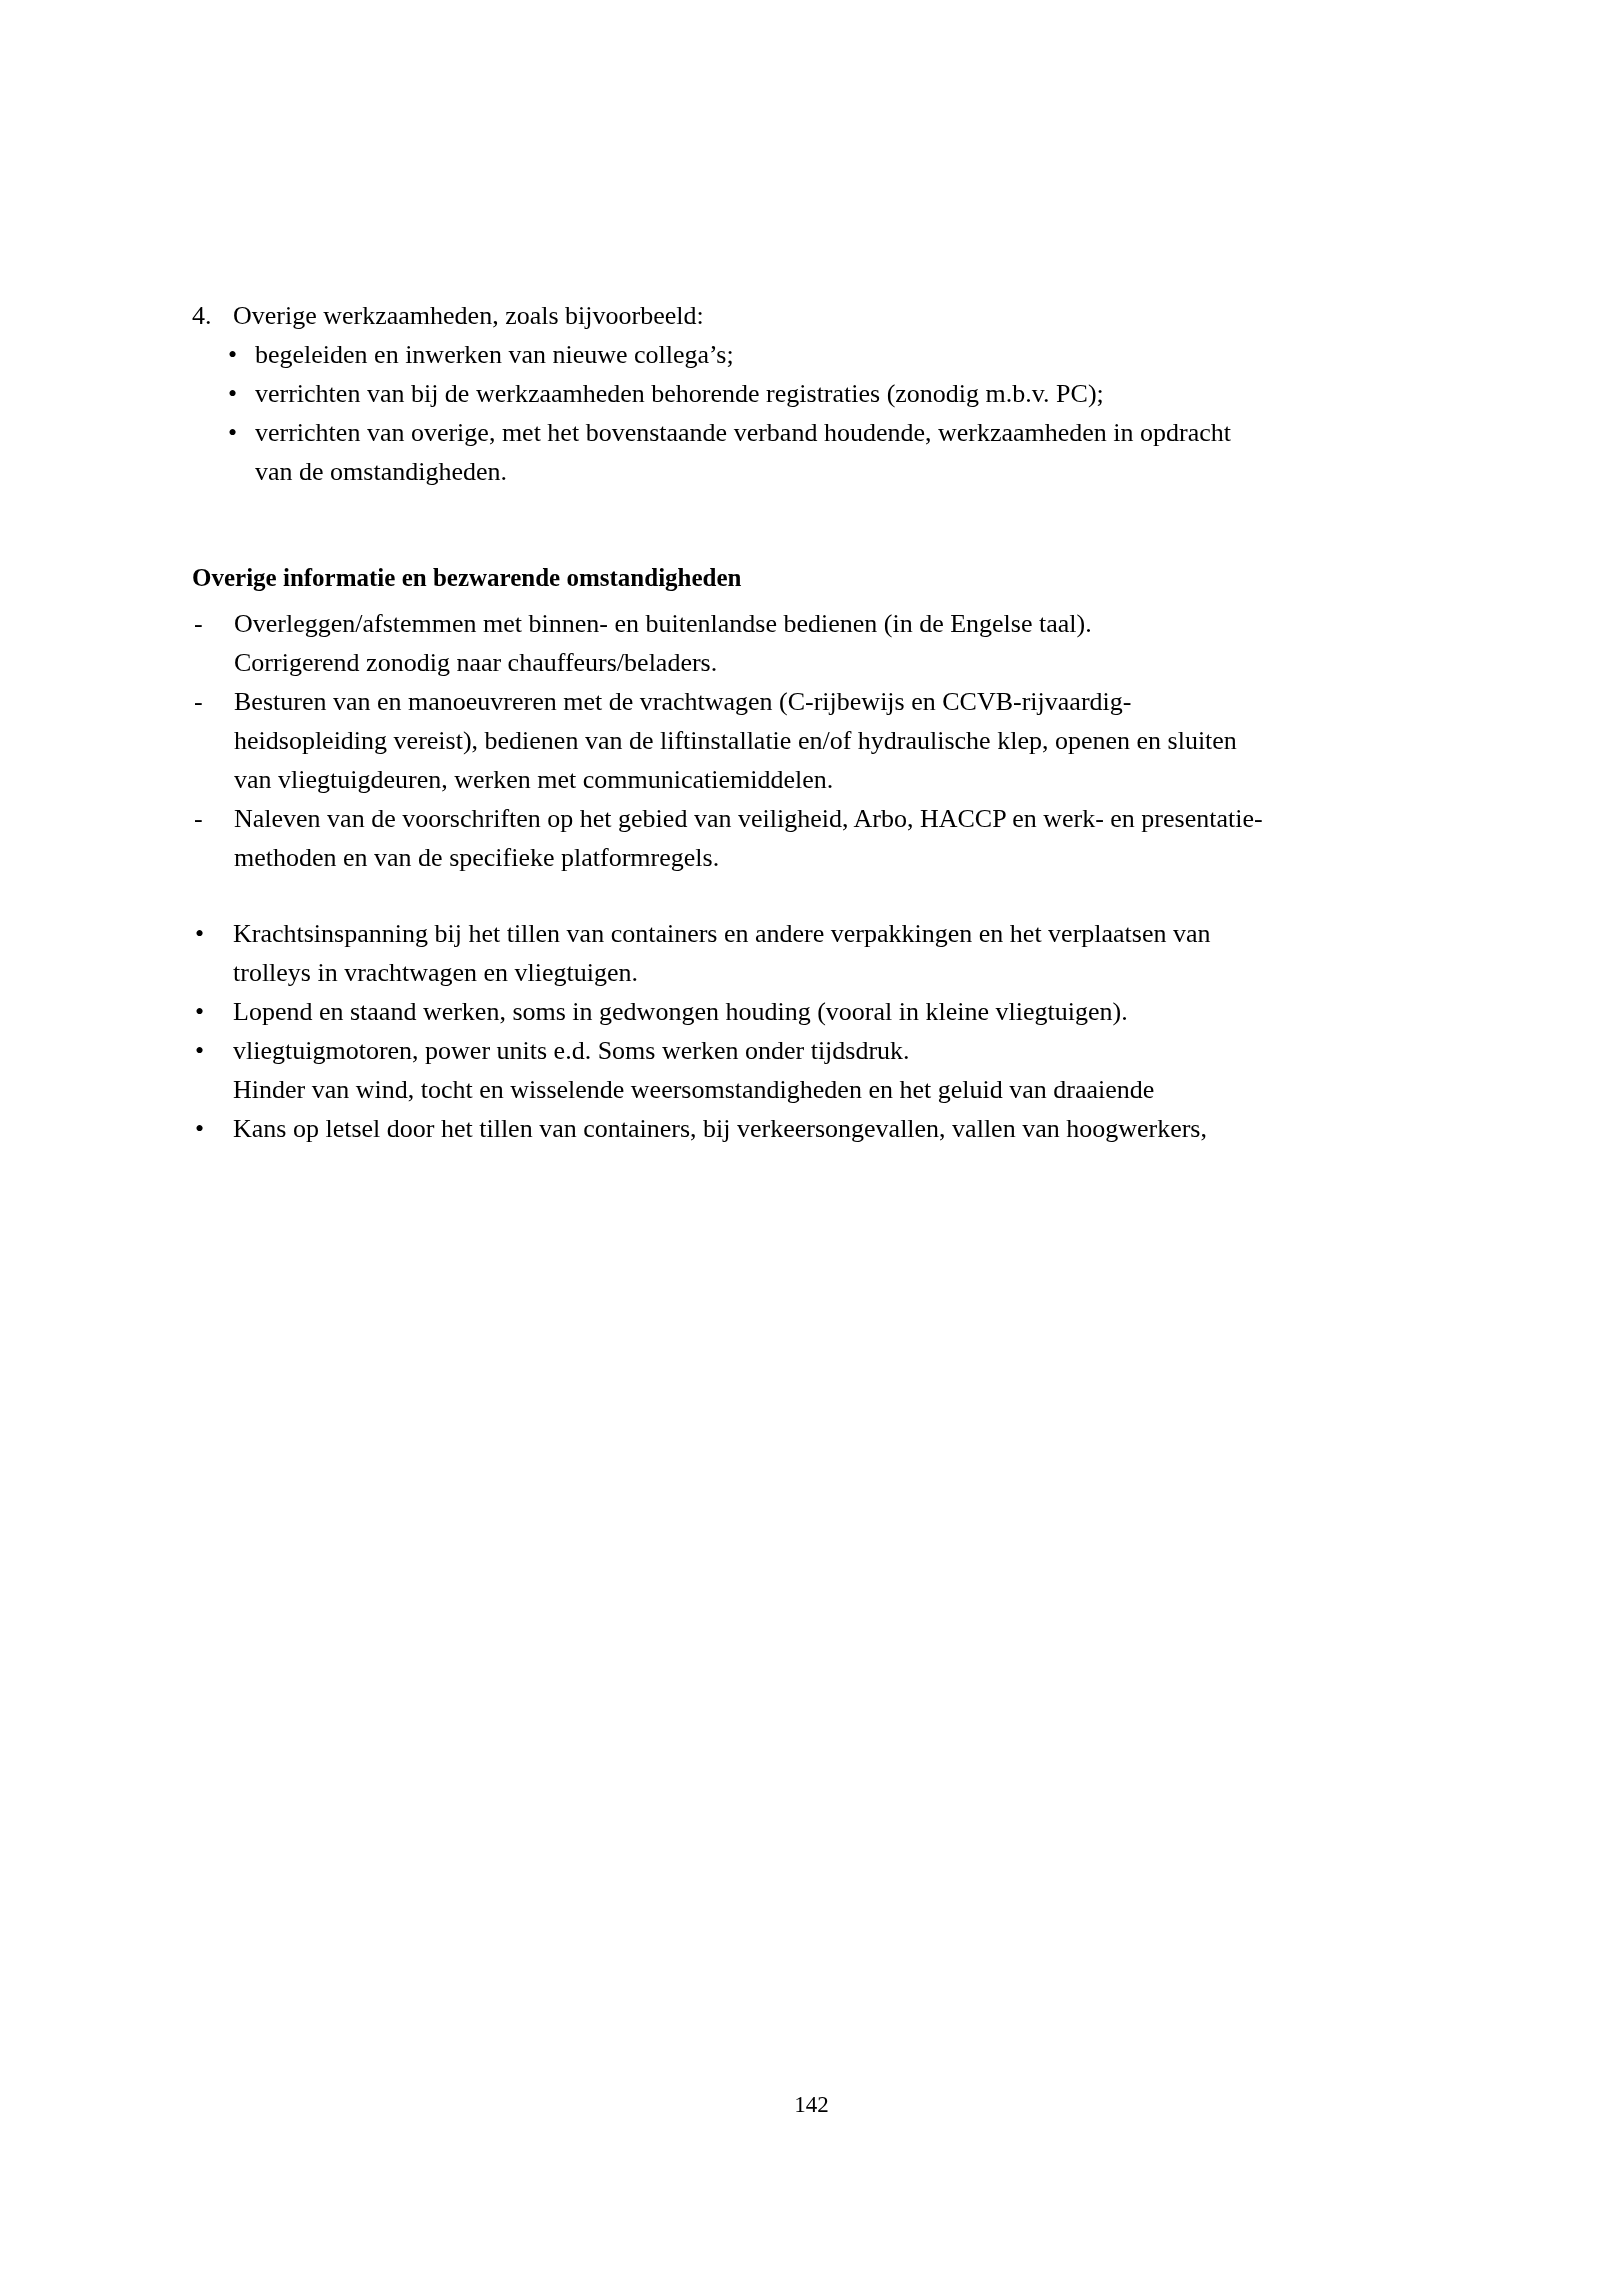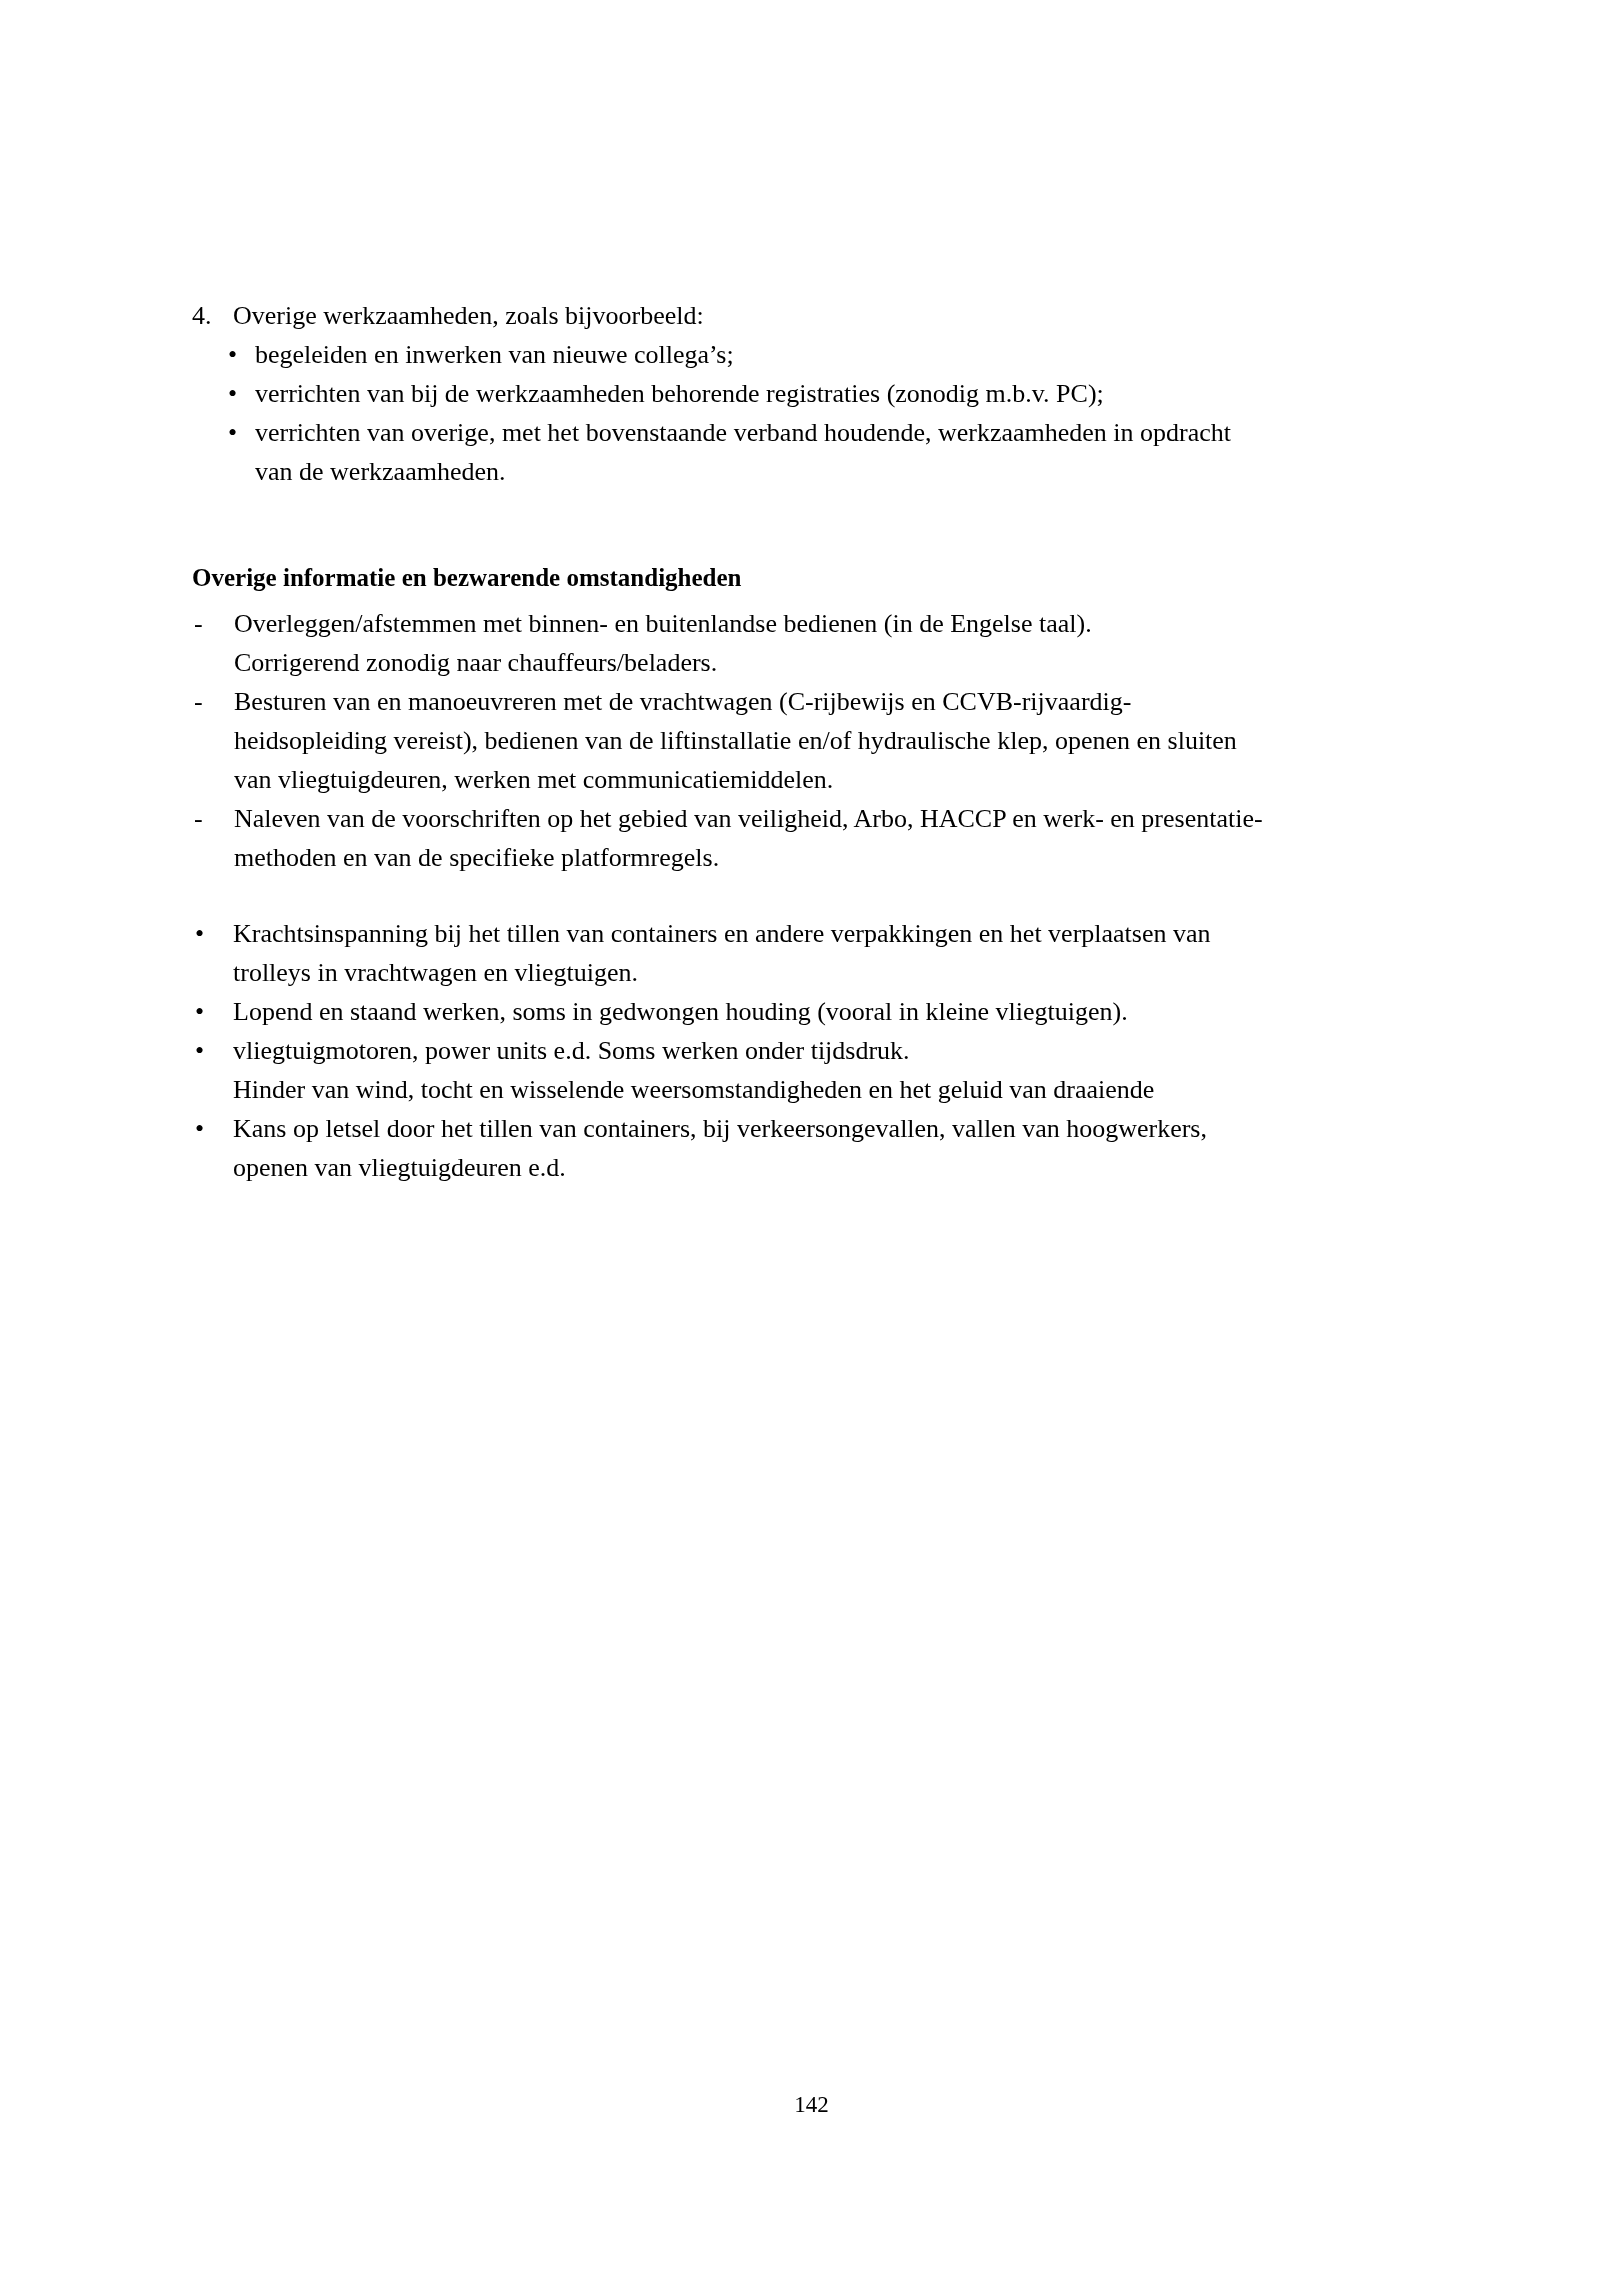--- a/index.html
+++ b/index.html
@@ -79,7 +79,7 @@
       <div class="sub-bullet-marker">•</div>
       <div>
         <div>verrichten van overige, met het bovenstaande verband houdende, werkzaamheden in opdracht</div>
-        <div>van de werkzaamheden.</div>
+        <div>van de omstandigheden.</div>
       </div>
     </div>
   </div>

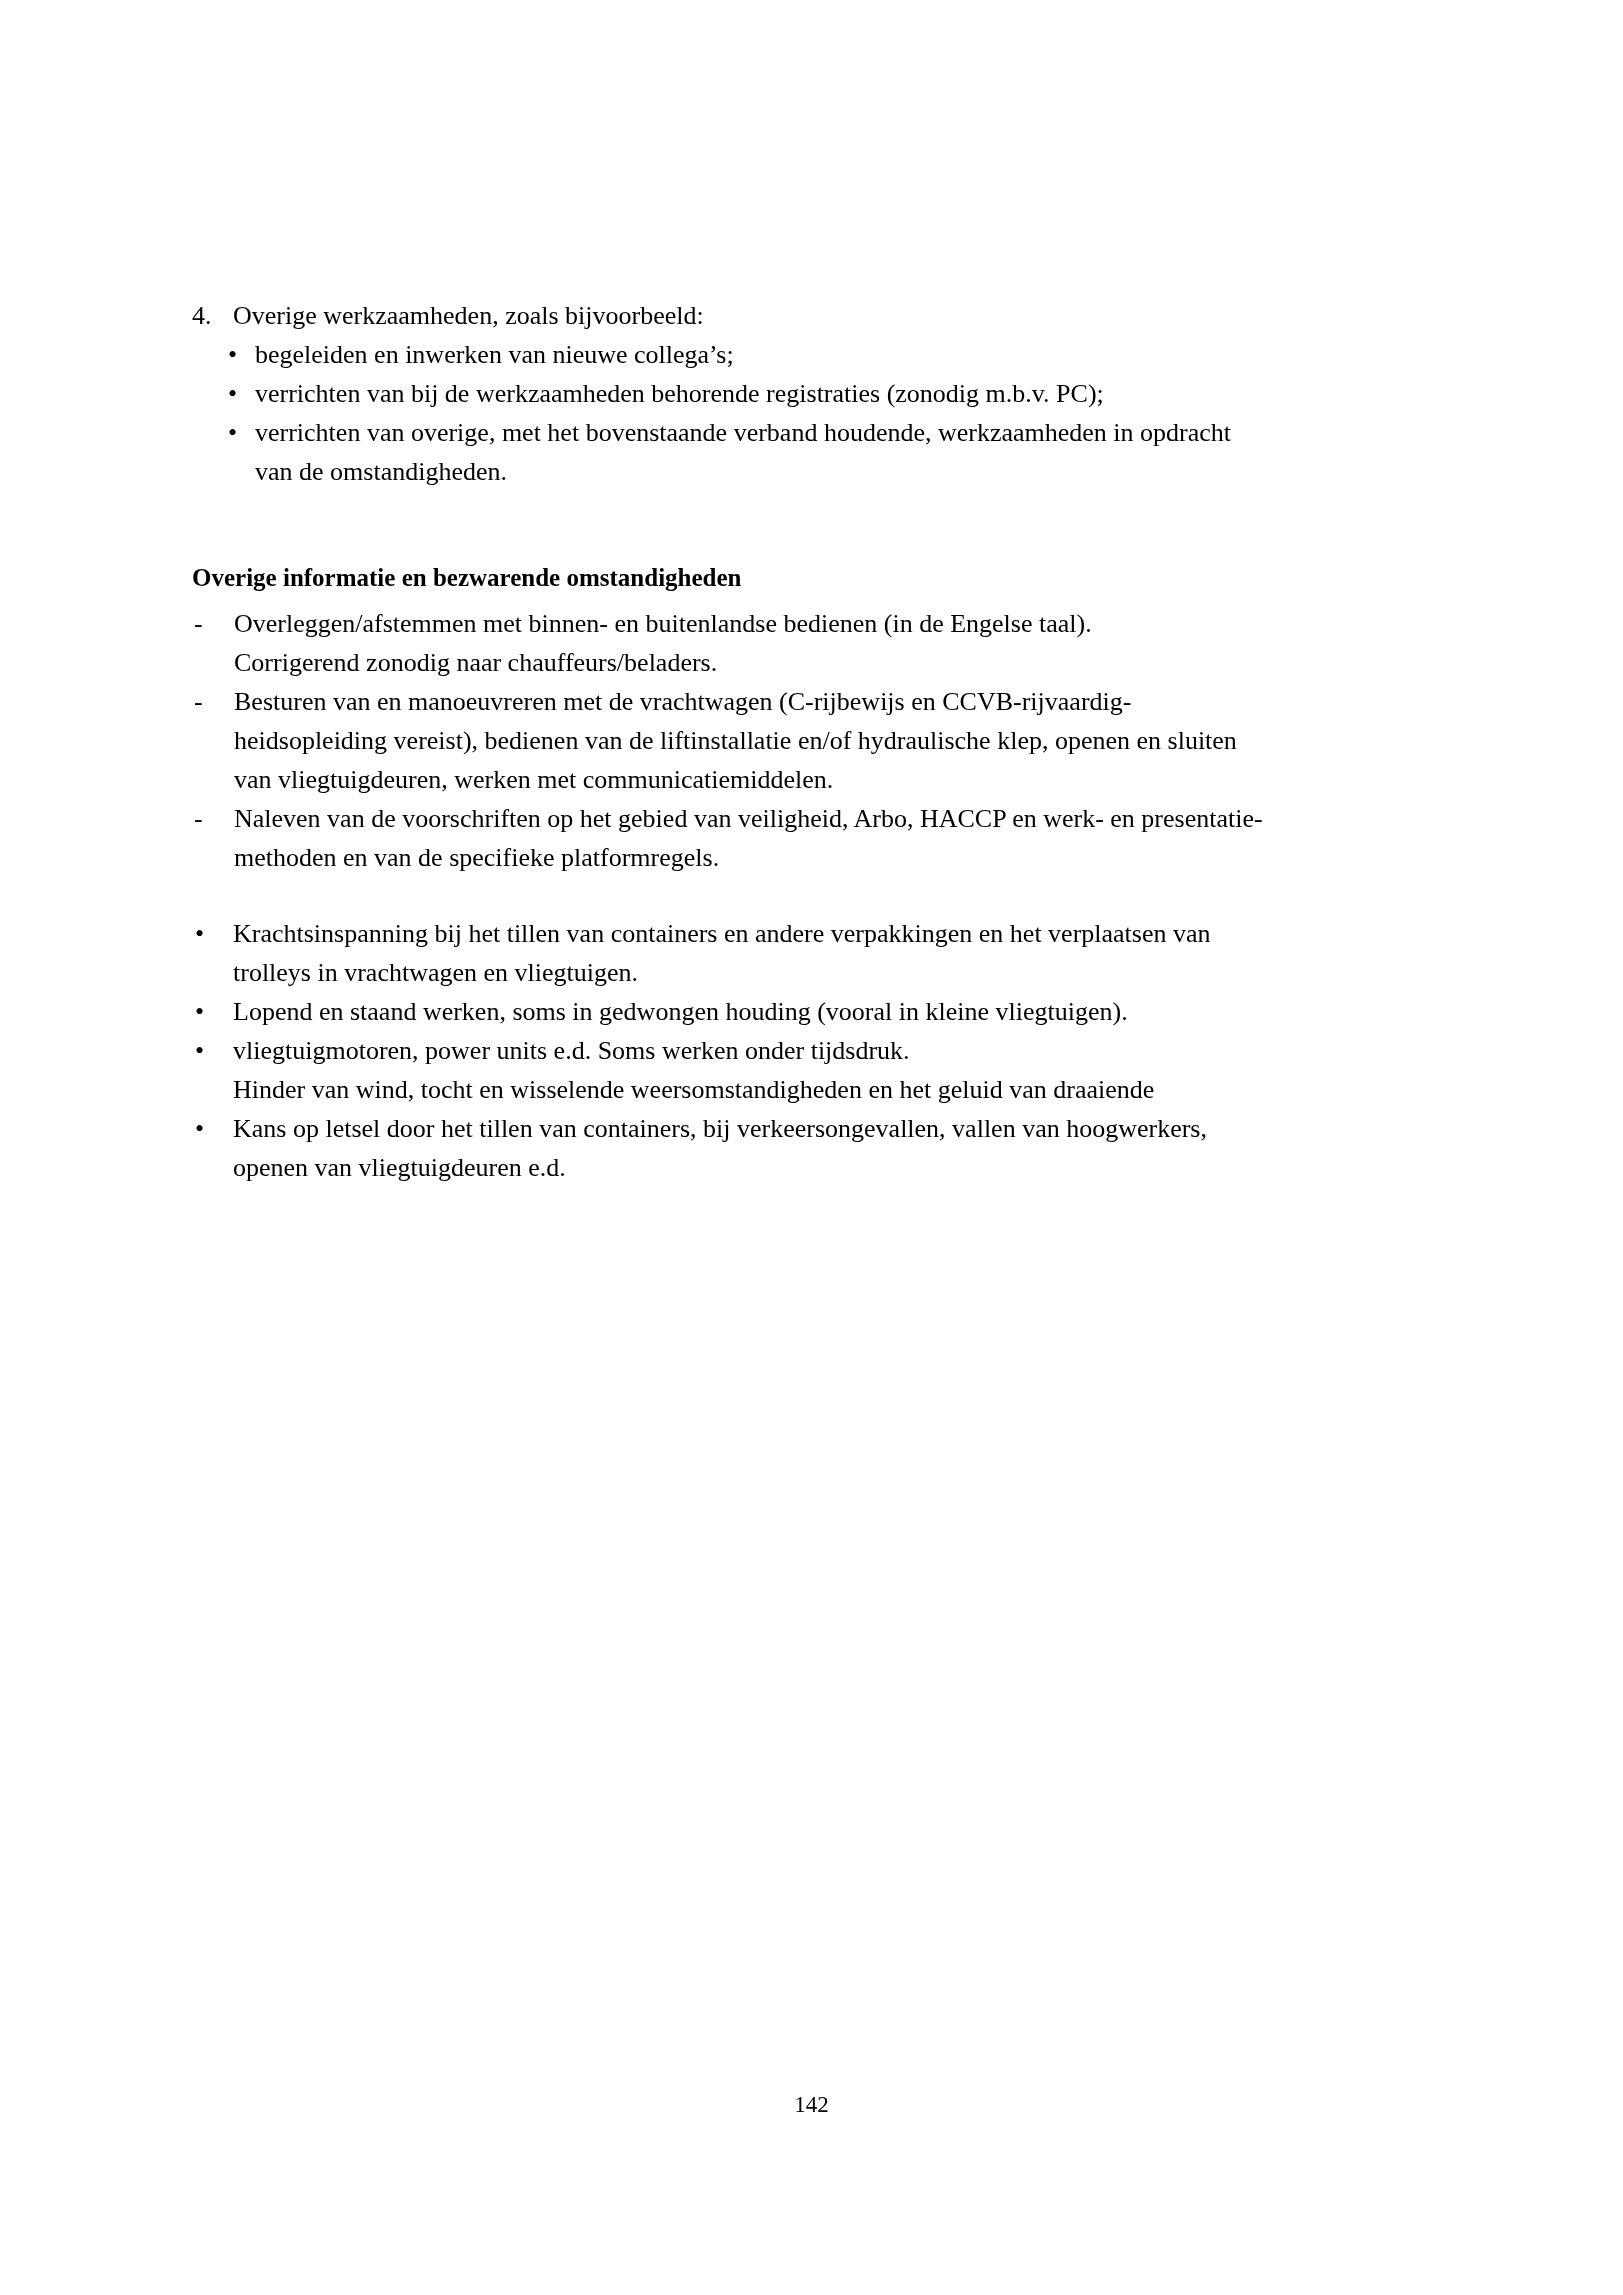--- a/index.html
+++ b/index.html
@@ -134,7 +134,6 @@
       <div class="bullet-marker">•</div>
       <div>
         <div>Kans op letsel door het tillen van containers, bij verkeersongevallen, vallen van hoogwerkers,</div>
-        <div>openen van vliegtuigdeuren e.d.</div>
       </div>
     </div>
   </div>

